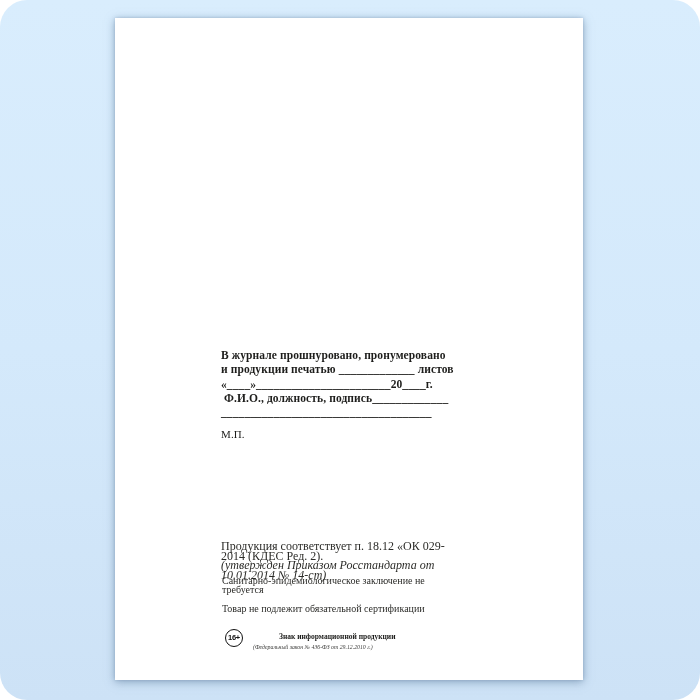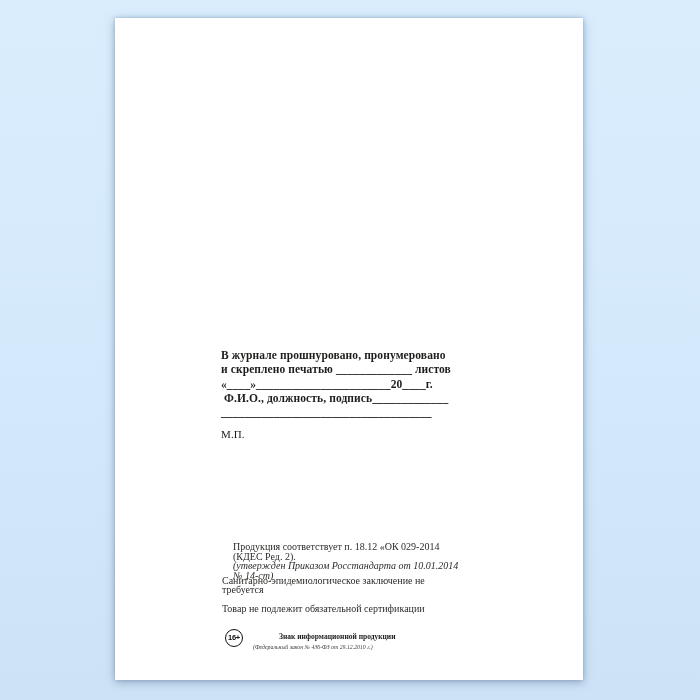--- a/index.html
+++ b/index.html
@@ -14,6 +14,7 @@
     width: 700px;
     height: 700px;
     background: linear-gradient(180deg, #d9edfd 0%, #d4e9fb 50%, #cde2f6 100%);
+    border-radius: 27px;
   }
   .sheet {
     position: absolute;

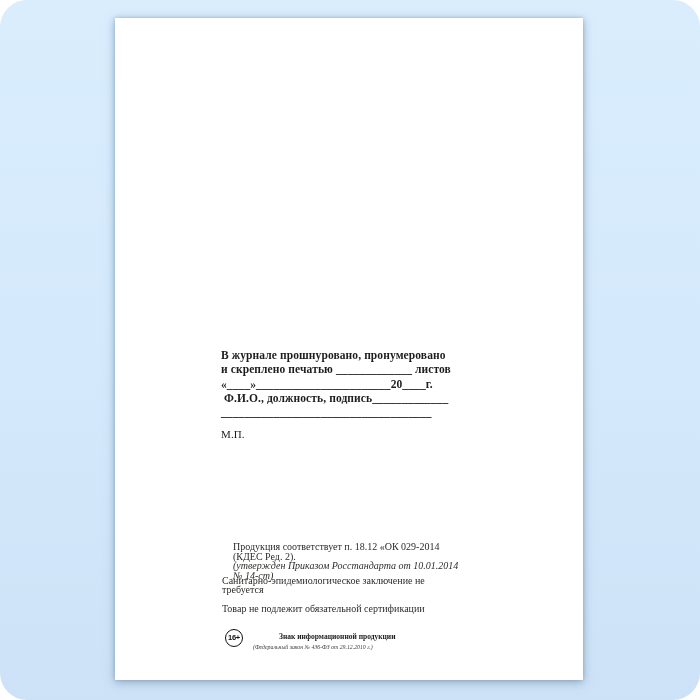--- a/index.html
+++ b/index.html
@@ -119,7 +119,7 @@
 
     <div class="cert-block">
       <div class="cert-line">В журнале прошнуровано, пронумеровано</div>
-      <div class="cert-line">и скреплено печатью _____________ листов</div>
+      <div class="cert-line">и продукции печатью _____________ листов</div>
       <div class="cert-line">«____»_______________________20____г.</div>
       <div class="cert-line"> Ф.И.О., должность, подпись_____________</div>
       <div class="cert-line">____________________________________</div>

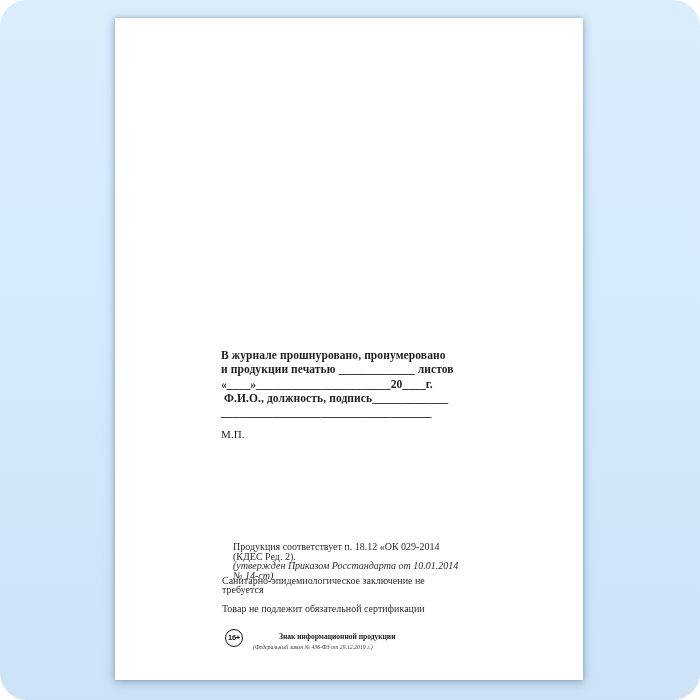--- a/index.html
+++ b/index.html
@@ -49,11 +49,11 @@
   
   .compliance {
     position: absolute;
-    left: 118px;
+    left: 106px;
     top: 524px;
     width: 230px;
     font-family: "Liberation Serif", "DejaVu Serif", serif;
-    font-size: 10px;
+    font-size: 12px;
     line-height: 9.6px;
     color: #2b2b28;
   }

